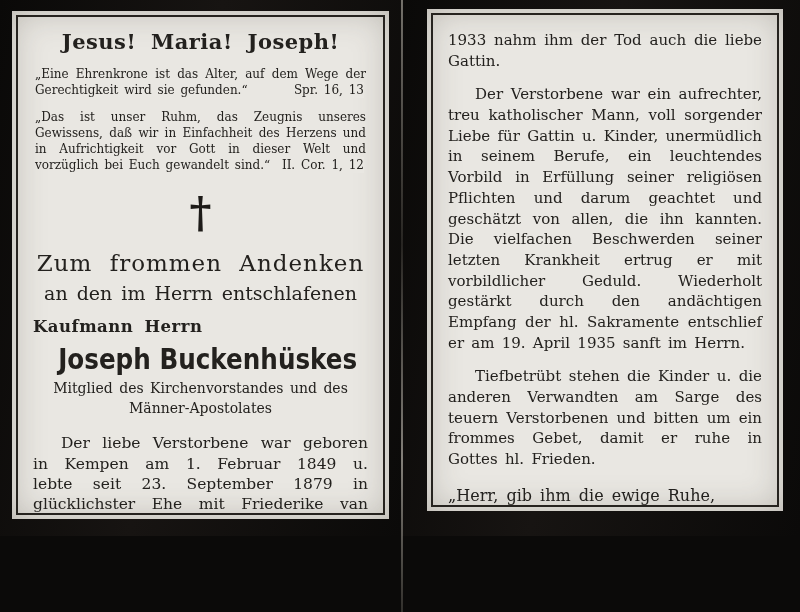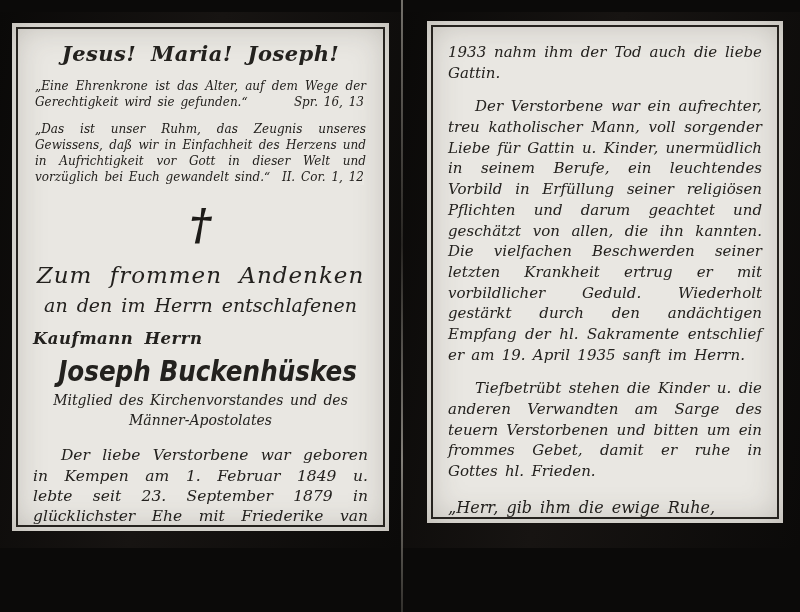--- a/index.html
+++ b/index.html
@@ -12,9 +12,8 @@
   .scan { position:absolute; inset:0; }
 
   
-  .card { position:absolute; top:12px; height:536px;
+  .card { position:absolute; top:0; height:536px;
     background:linear-gradient(100deg,#0a0908 0%, #171412 45%, #0b0a09 100%);
-    font-style:italic;
   }
   .card-left  { left:0;   width:402px; }
   .card-right { left:402px; width:398px; }

